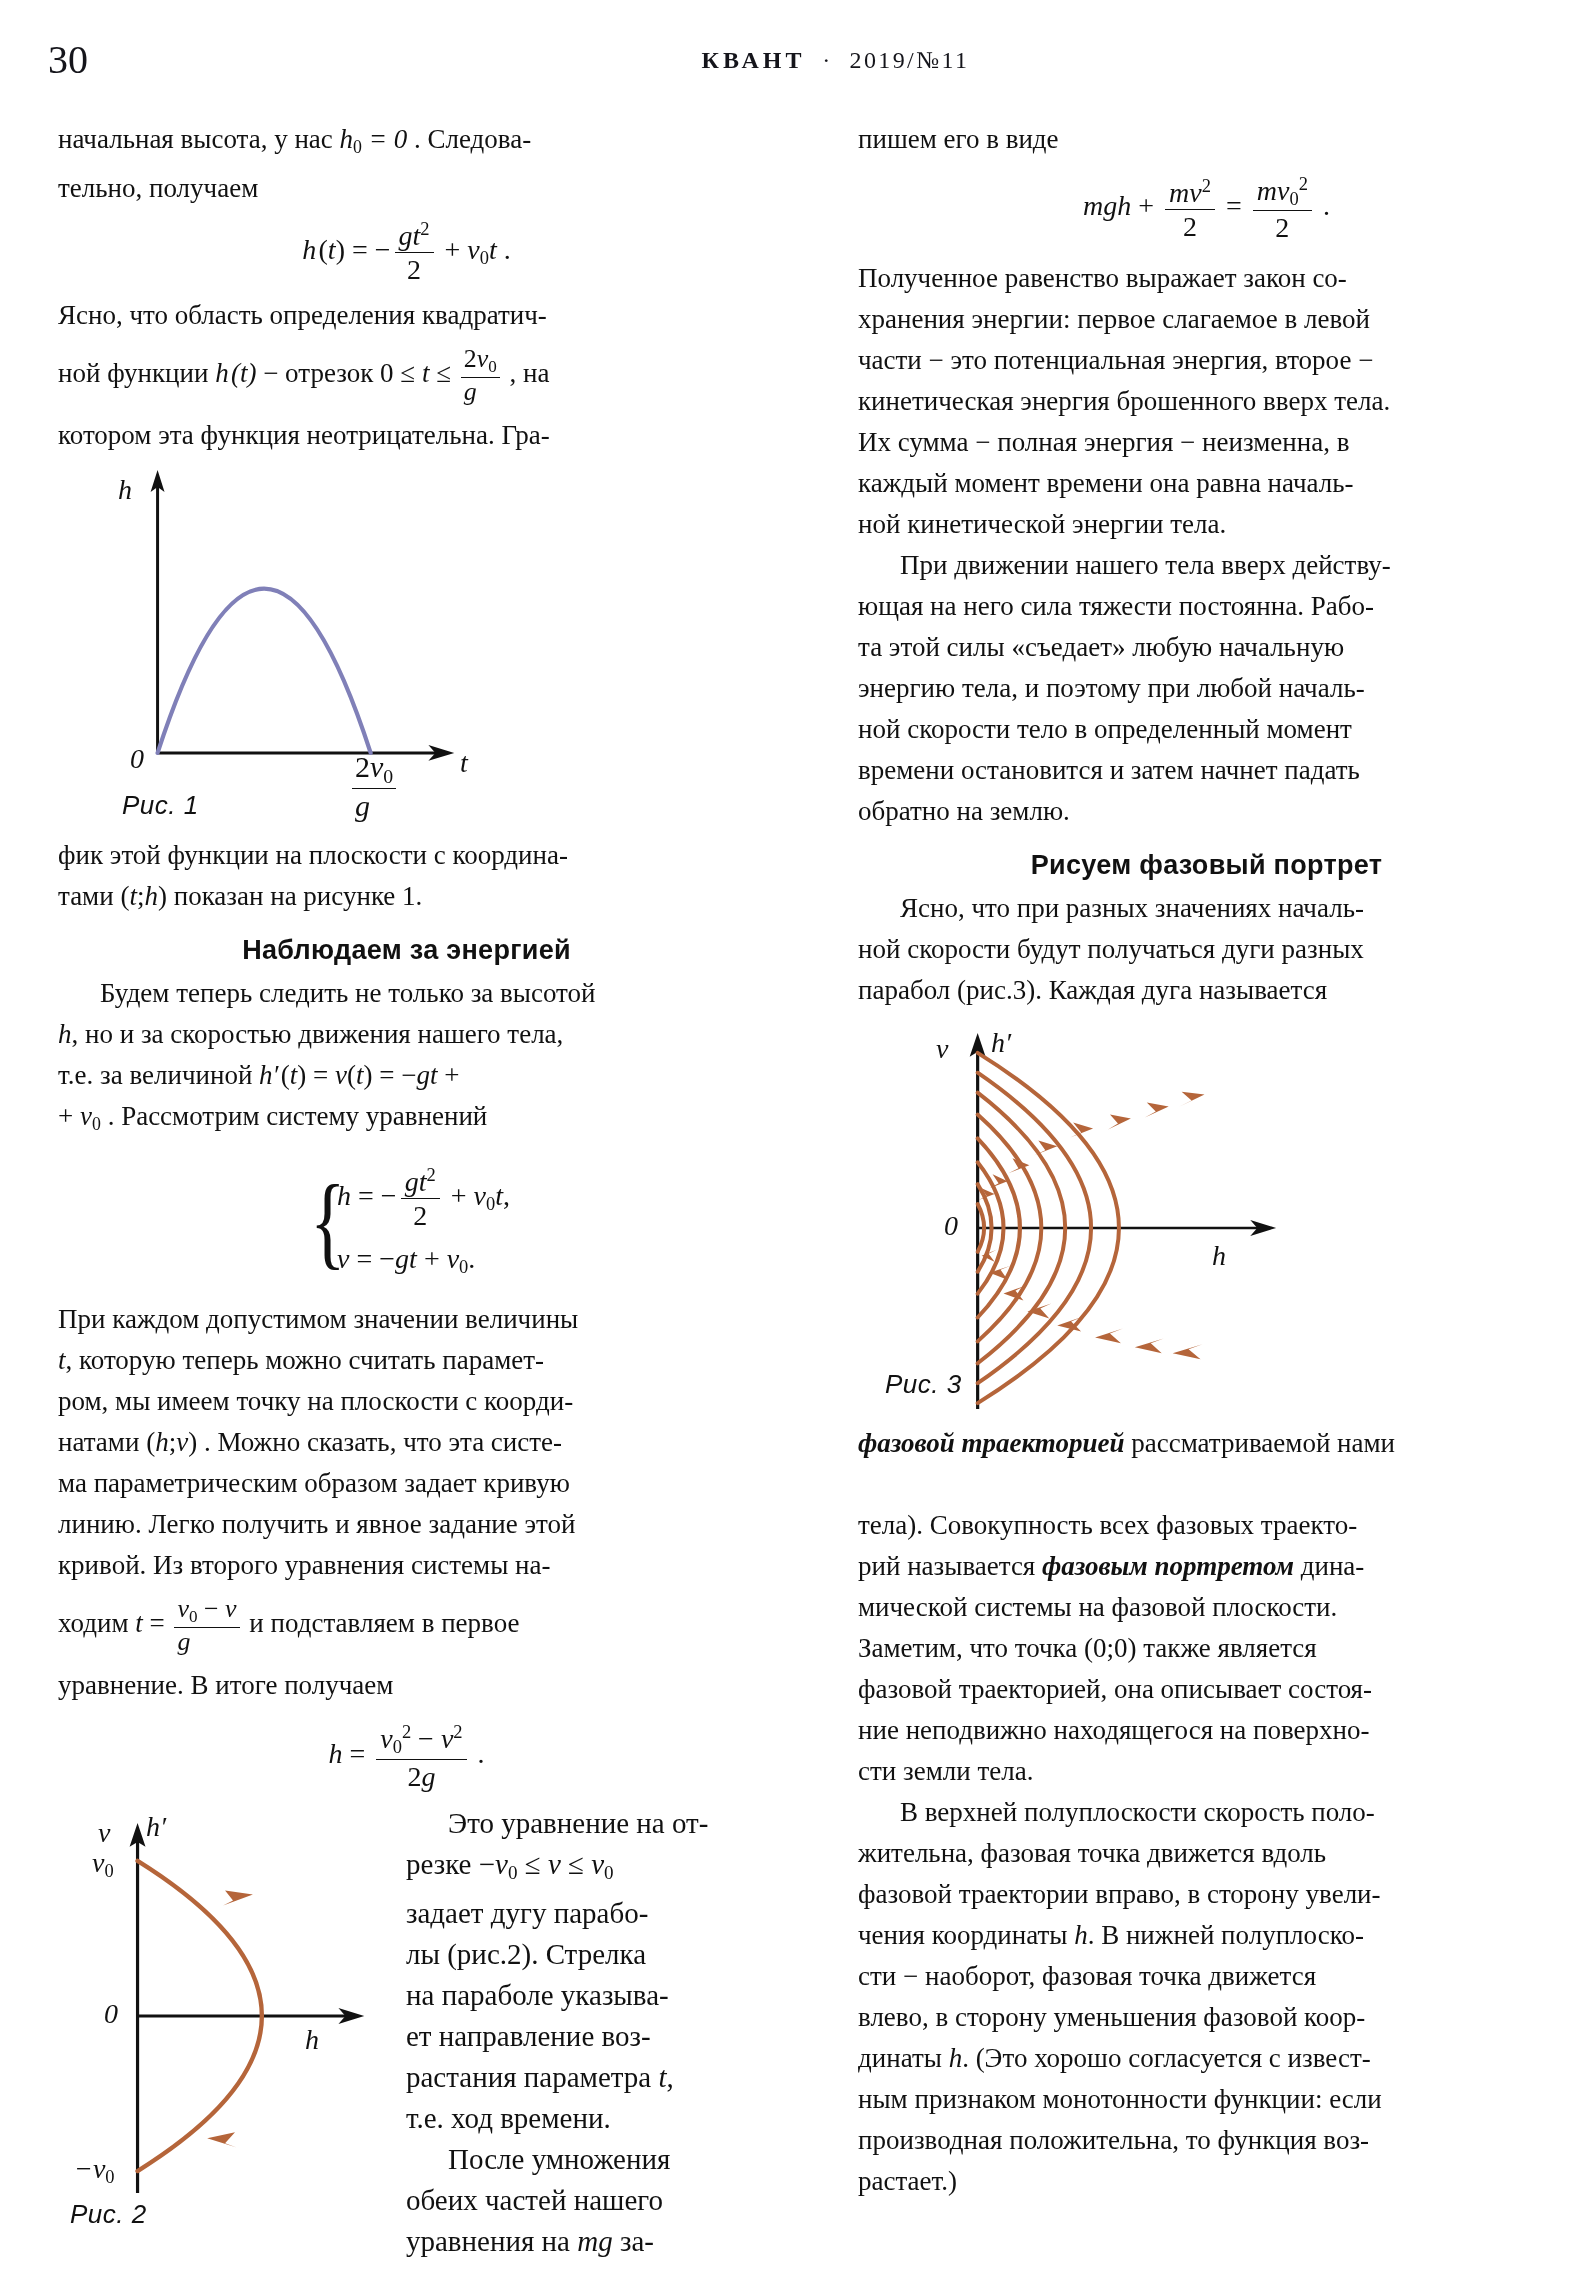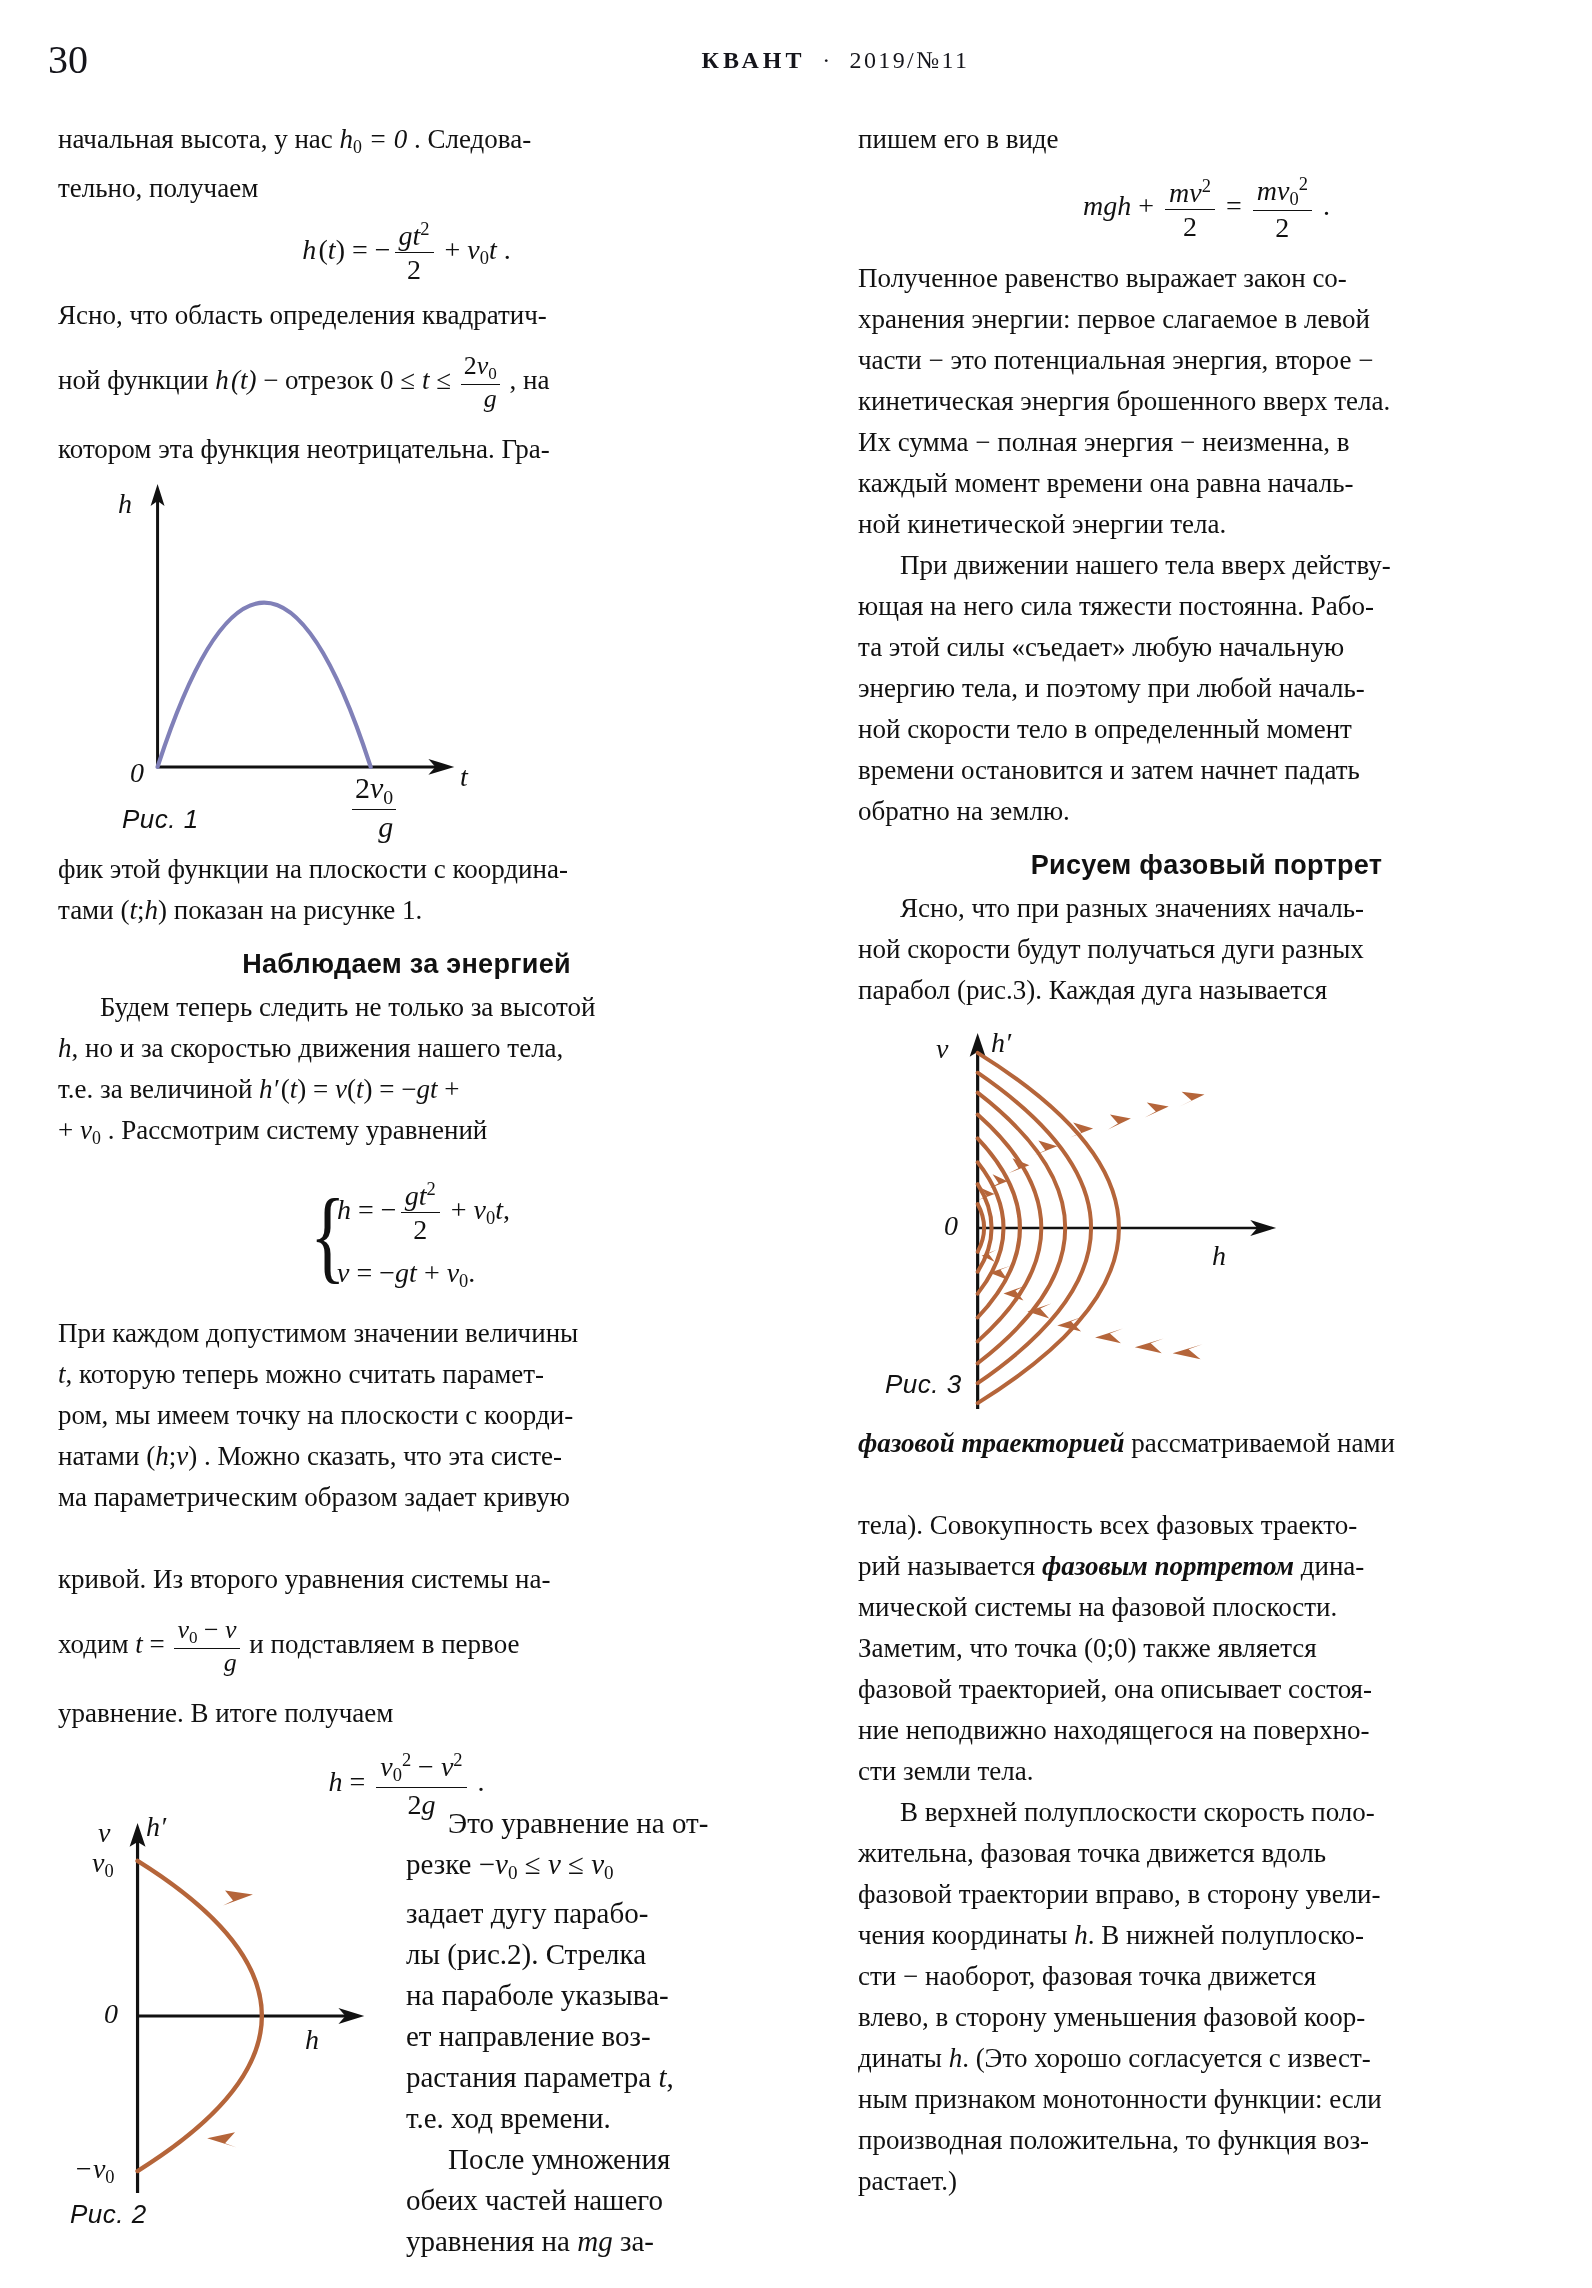--- a/index.html
+++ b/index.html
@@ -112,8 +112,8 @@
   .inlinefrac {
     display: inline-block;
     vertical-align: middle;
-    text-align: right;
-    margin: 16px 3px;
+    text-align: left;
+    margin: 9px 3px;
     font-size: 0.96em;
     line-height: 1.1;
   }

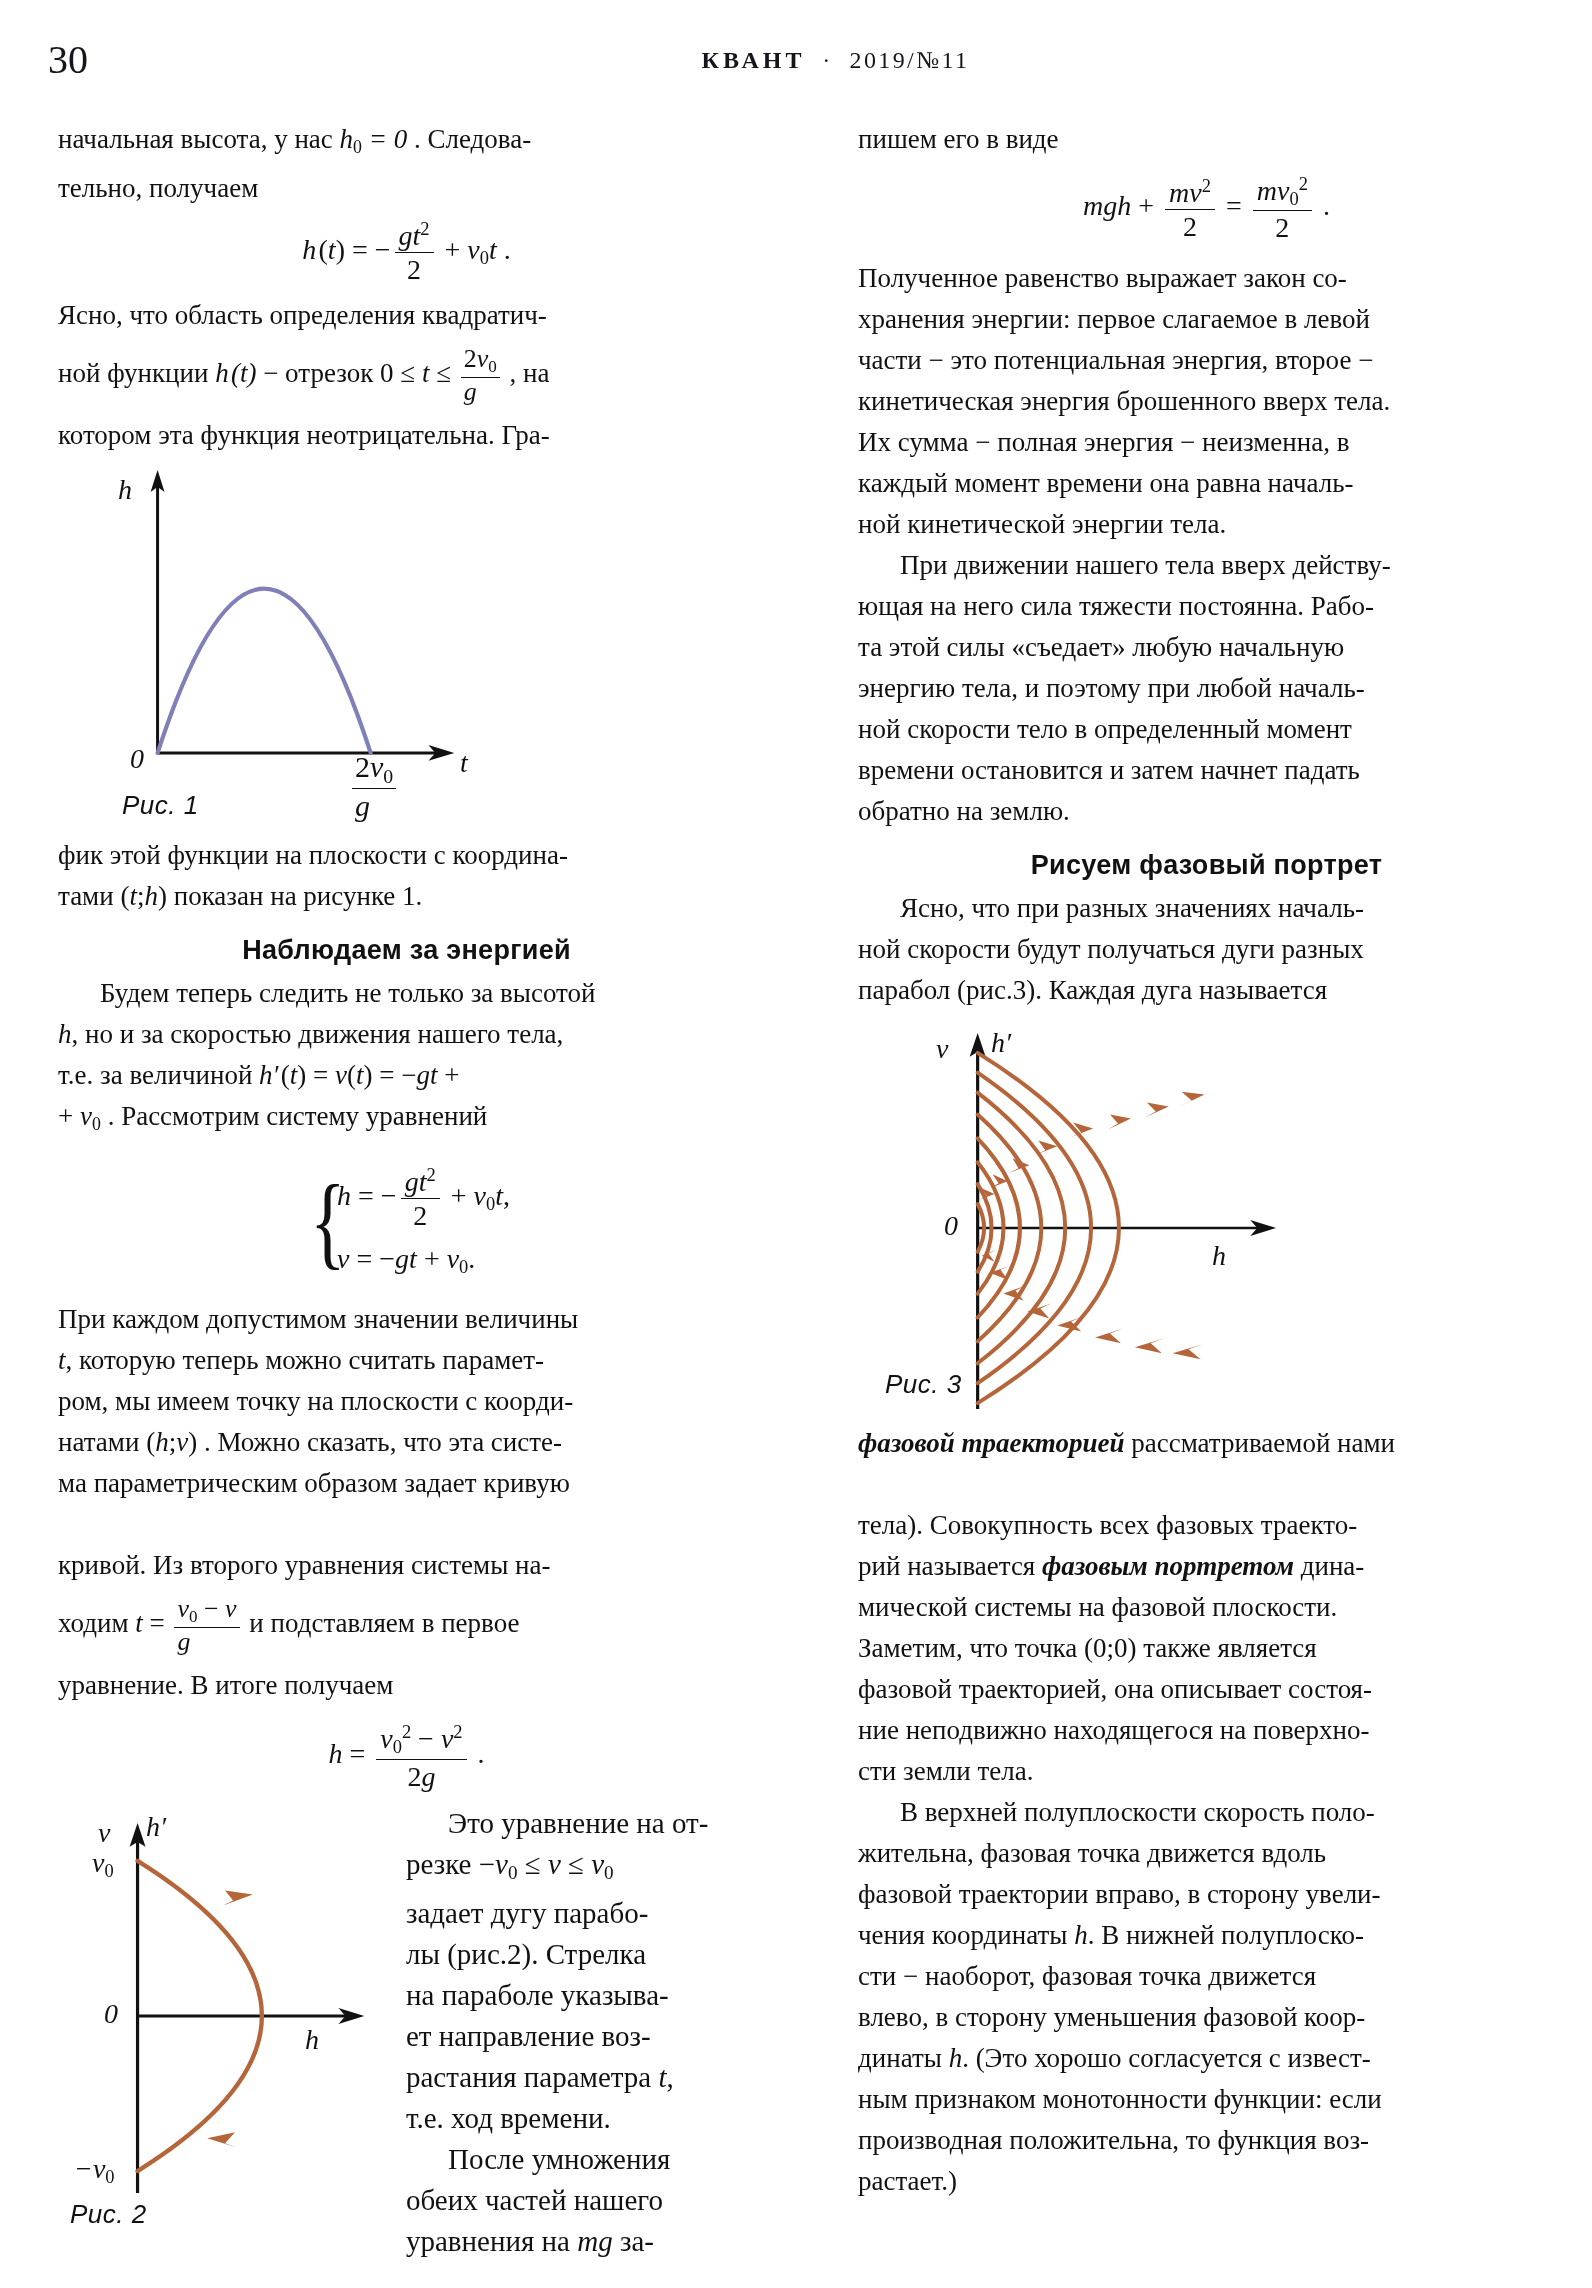--- a/index.html
+++ b/index.html
@@ -271,7 +271,7 @@
       <span>ром, мы имеем точку на плоскости с коорди-</span><br>
       <span>натами </span><span class="mr">(<span class="m">h</span>;<span class="m">v</span>)</span><span> . Можно сказать, что эта систе-</span><br>
       <span>ма параметрическим образом задает кривую</span><br>
-      <br>
+      <span>линию. Легко получить и явное задание этой</span><br>
       <span>кривой. Из второго уравнения системы на-</span><br>
       <span>ходим </span><span class="mr"><span class="m">t</span> = <span class="inlinefrac"><span class="num"><span class="m">v</span><span class="subr">0</span><span class="mr"> − </span><span class="m">v</span></span><span class="den"><span class="m">g</span></span></span></span><span> и подставляем в первое</span><br>
       <span>уравнение. В итоге получаем</span></p>

